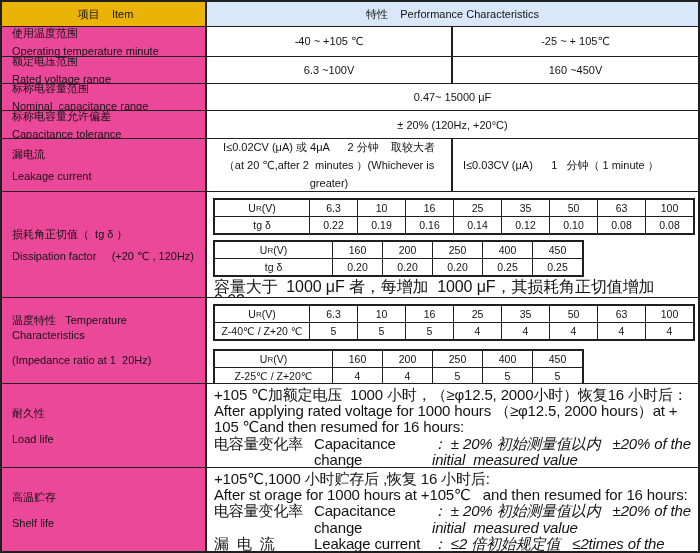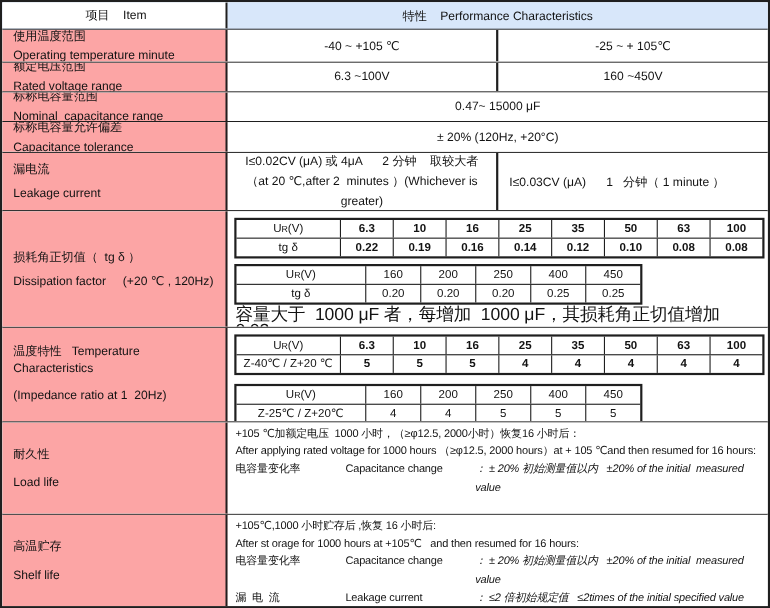--- a/index.html
+++ b/index.html
@@ -16,7 +16,7 @@
   .sub.high { flex:1 1 auto; }
   .center-cell { display:flex; align-items:center; justify-content:center; }
   .hdr-row { height:25px; background:#d8e7fa; }
-  .hdr-row .label-cell { background:#ffffff; justify-content:center; align-items:center; flex-direction:row; }
+  .hdr-row .label-cell { background:#eab308; justify-content:center; align-items:center; flex-direction:row; }
   .hdr-row .content { background:#d8e7fa; display:flex; align-items:center; justify-content:center; }
   .leak-left { line-height:18px; text-align:center; }
   .leak-right { align-items:flex-start; justify-content:center; padding-left:10px; }

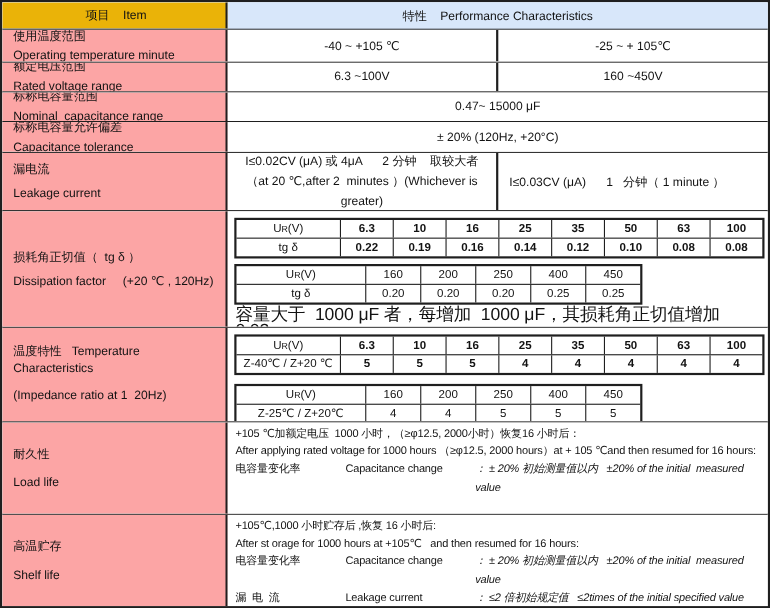--- a/index.html
+++ b/index.html
@@ -8,7 +8,7 @@
   [data-bind] { white-space:pre-wrap; }
   .row { display:flex; border-bottom:1px solid #1f1f1f; overflow:hidden; }
   .row:last-child { border-bottom:none; }
-  .label-cell { width:205px; flex:none; background:#fca5a5; border-right:2px solid #1f1f1f; padding:3px 6px 3px 10px; display:flex; flex-direction:column; justify-content:center; gap:4px; line-height:14px; }
+  .label-cell { width:205px; flex:none; background:#ec4899; border-right:2px solid #1f1f1f; padding:3px 6px 3px 10px; display:flex; flex-direction:column; justify-content:center; gap:4px; line-height:14px; }
   .content { flex:1 1 auto; background:#fff; overflow:hidden; }
   .split { display:flex; }
   .sub { display:flex; flex-direction:column; align-items:center; justify-content:center; }

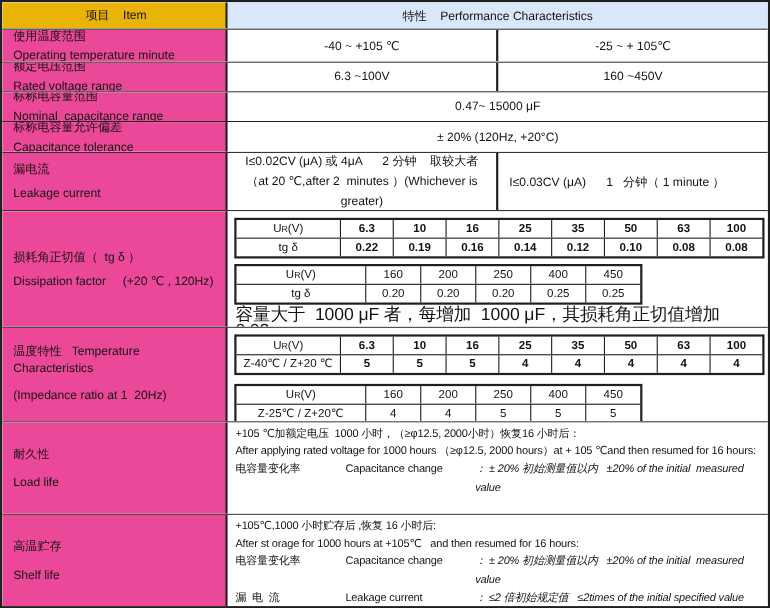--- a/index.html
+++ b/index.html
@@ -27,7 +27,7 @@
   .ncell { height:16px; display:flex; align-items:center; justify-content:center; border-left:1px solid #1f1f1f; font-size:10.5px; }
   .ncell:first-child { border-left:none; }
   .ncell.c0 { width:94px; }
-  .ncell.cv { width:48px;font-weight:bold; }
+  .ncell.cv { width:48px; }
   .ncell.c0b { width:117px; }
   .ncell.cvb { width:50px; }
   sub { font-size:8px; }

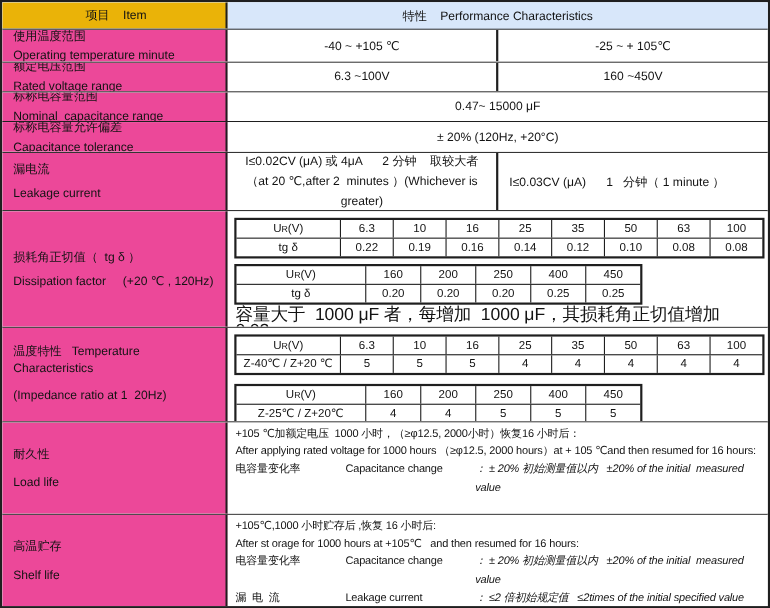--- a/index.html
+++ b/index.html
@@ -35,7 +35,7 @@
   .pad-block { padding-top:6px; }
   .gap5 { margin-top:5px; }
   .gap8 { margin-top:8px; }
-  .life-lines { padding:3px 0 0 7px; line-height:16.2px; font-size:10px; letter-spacing:-0.15px; }
+  .life-lines { padding:3px 0 0 7px; line-height:16.2px; font-size:15px; letter-spacing:-0.15px; }
   .spec-line { display:flex; }
   .spec-cn { width:100px; flex:none; }
   .spec-en { width:118px; flex:none; }

